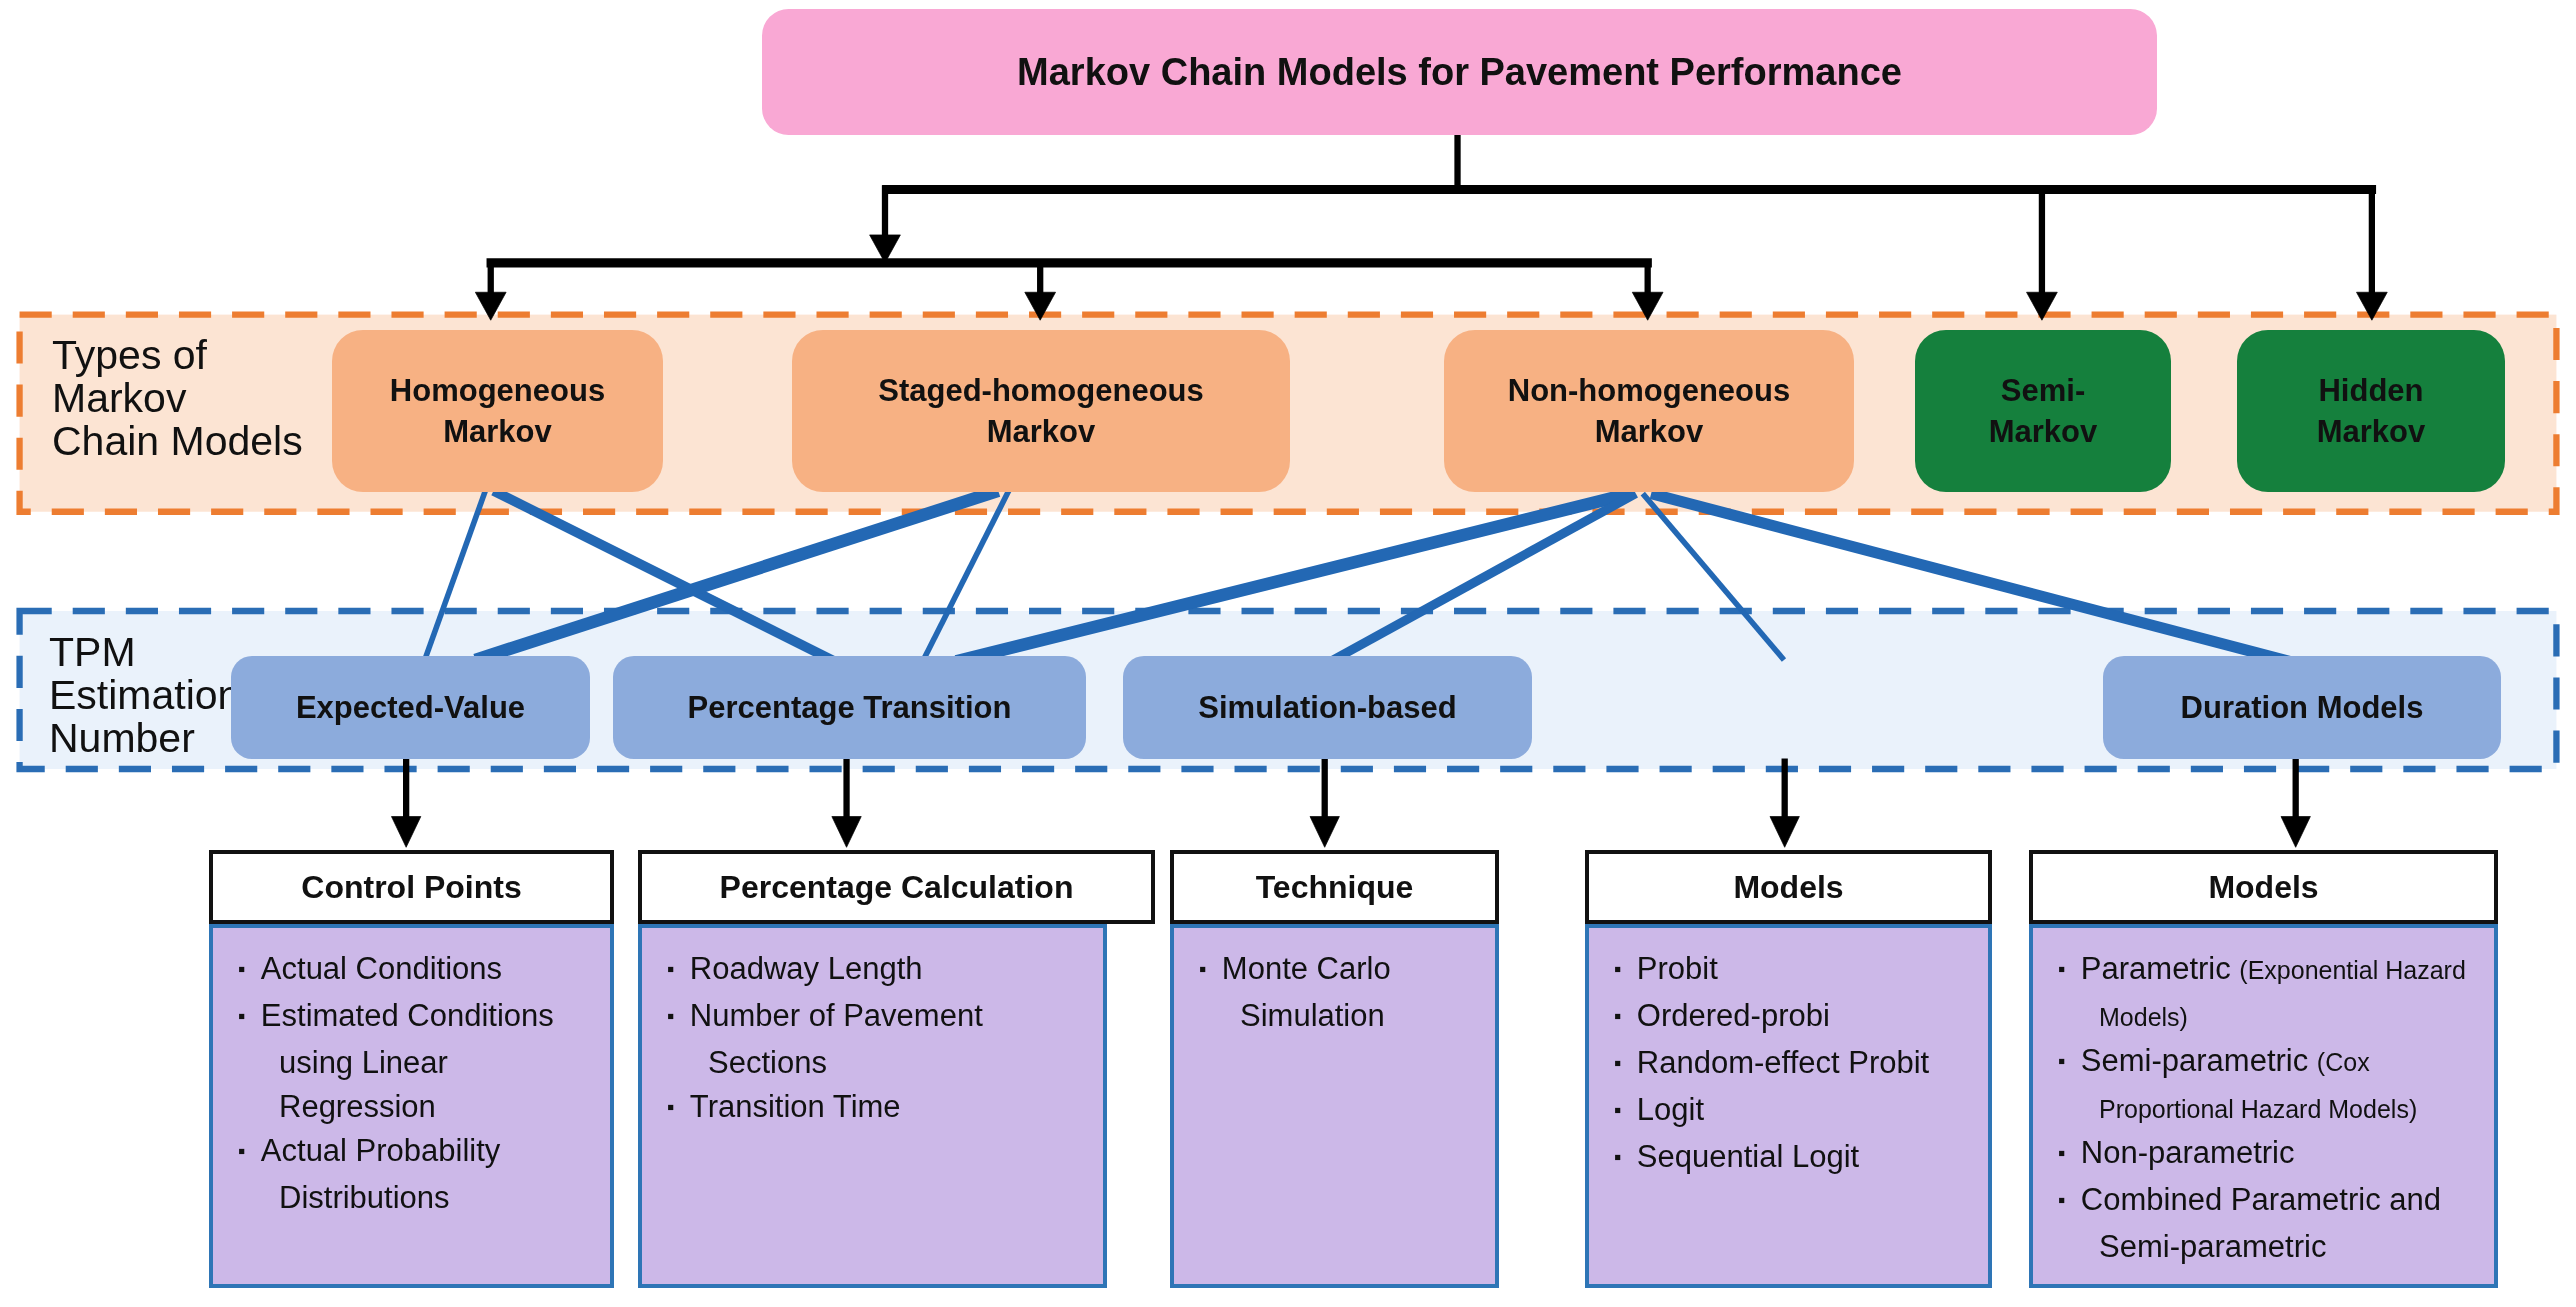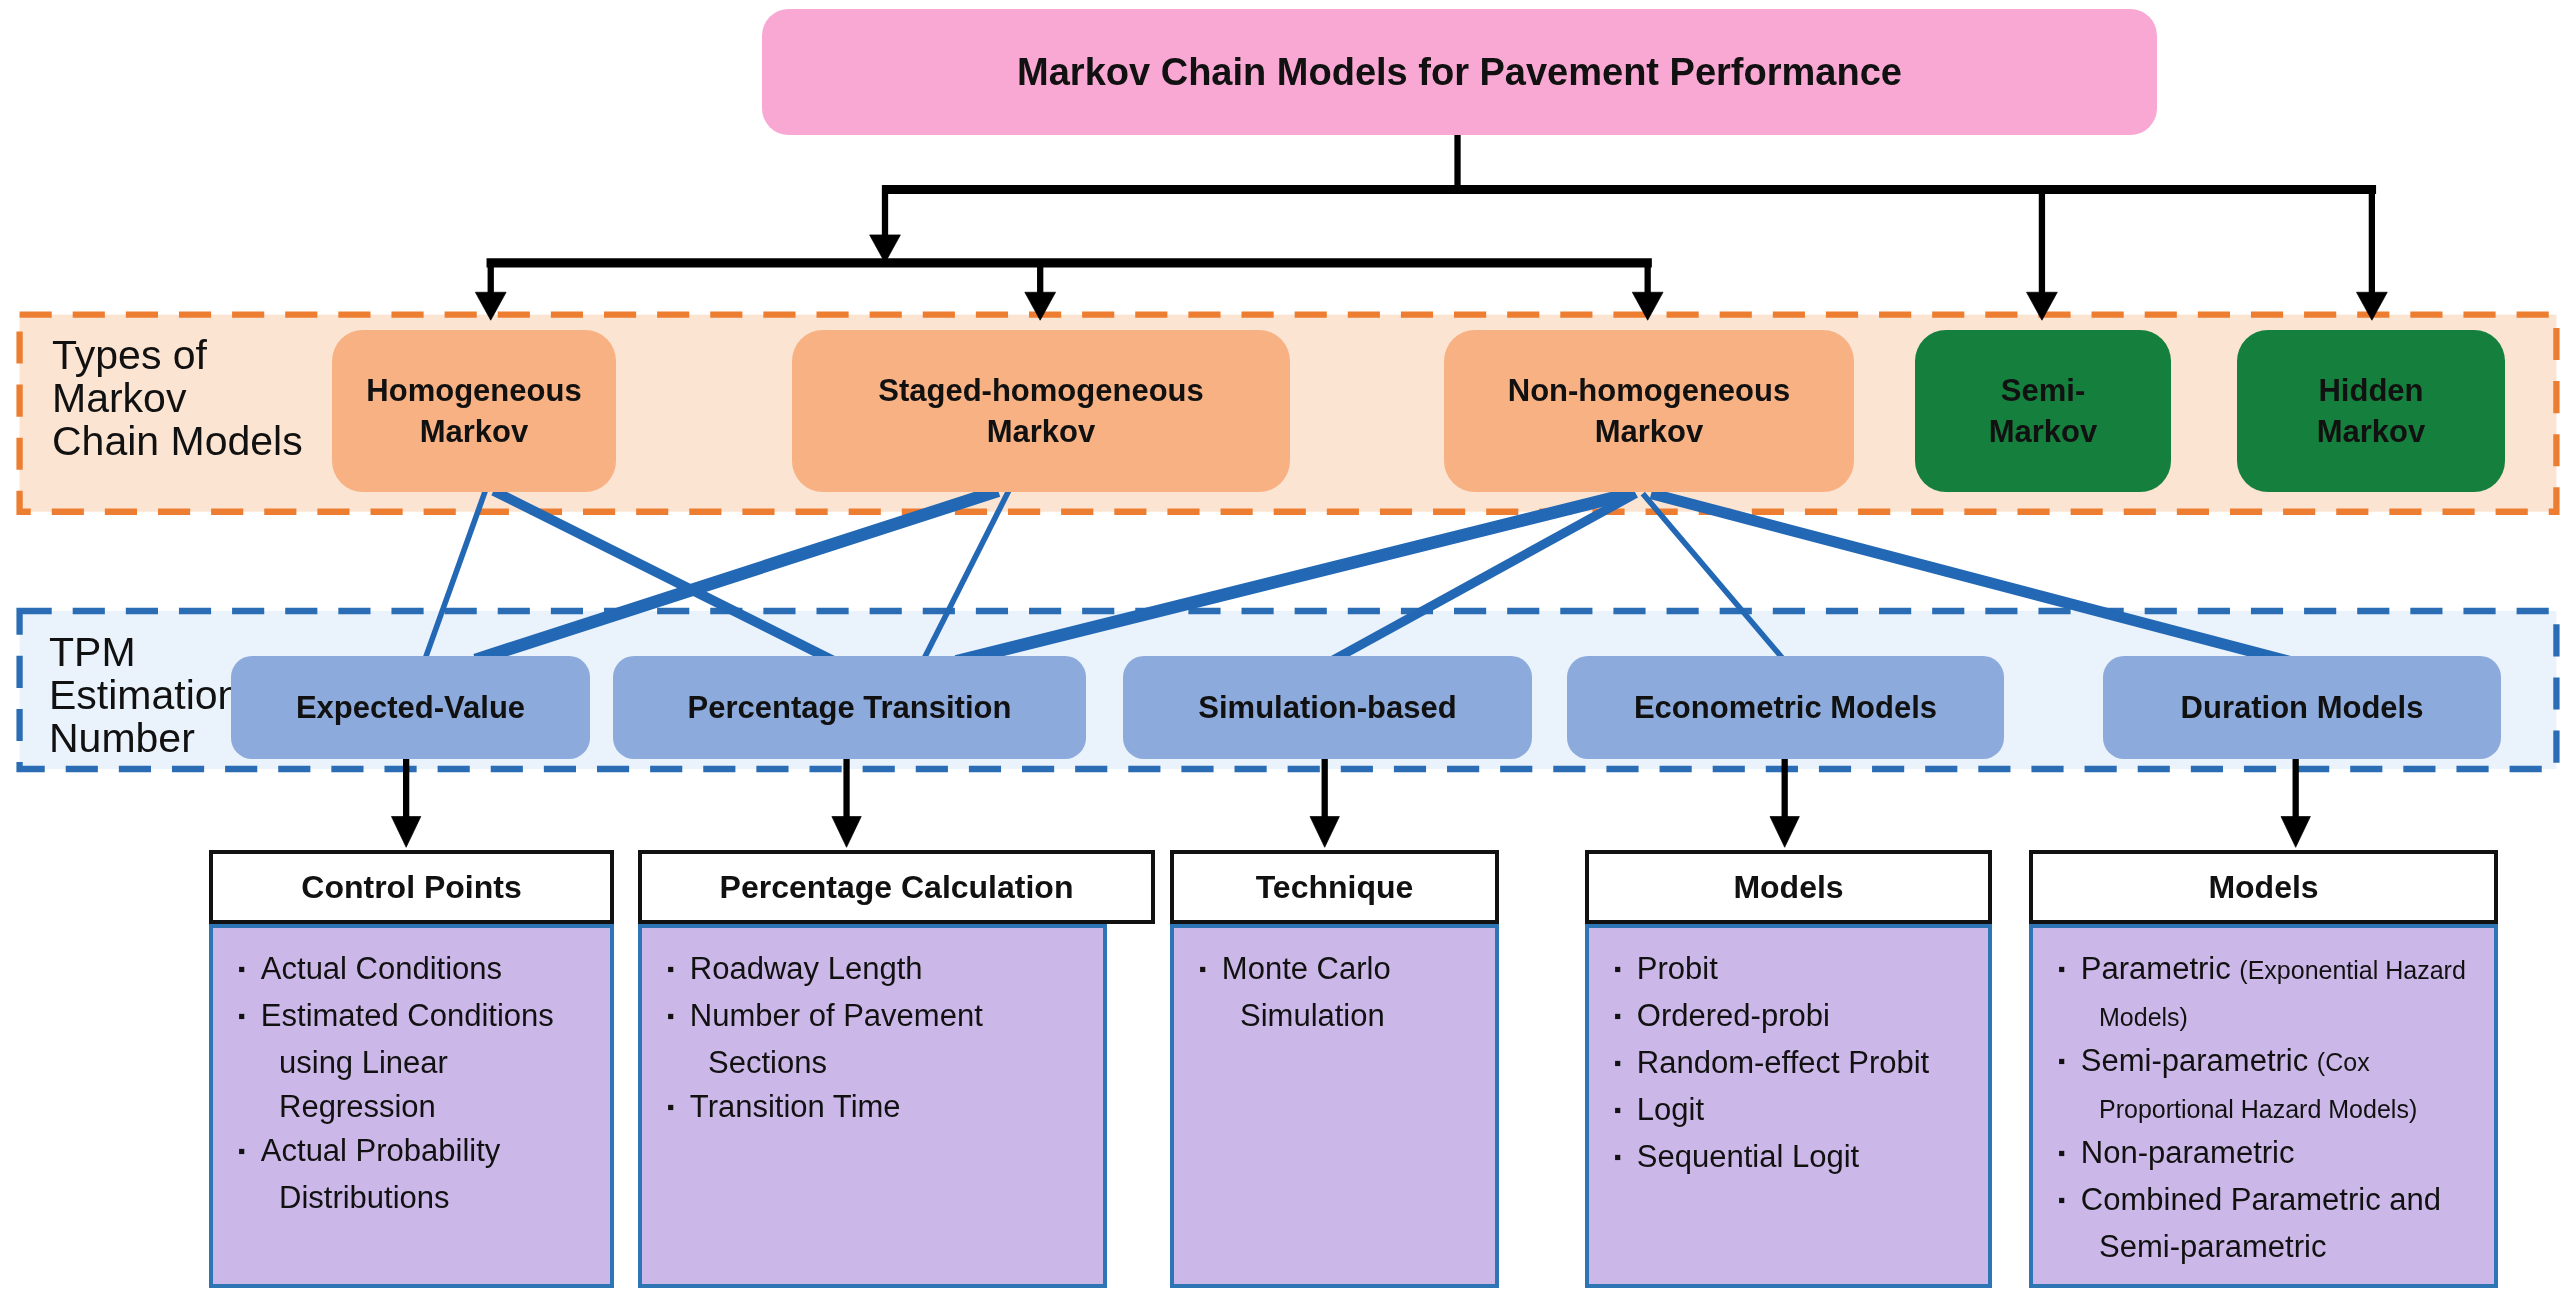--- a/index.html
+++ b/index.html
@@ -150,7 +150,7 @@
 Estimation
 Number</div>
 
-  <div class="type-box" style="left:332px; width:284px;">Homogeneous
+  <div class="type-box" style="left:332px; width:331px;">Homogeneous
 Markov</div>
   <div class="type-box" style="left:792px; width:498px;">Staged-homogeneous
 Markov</div>

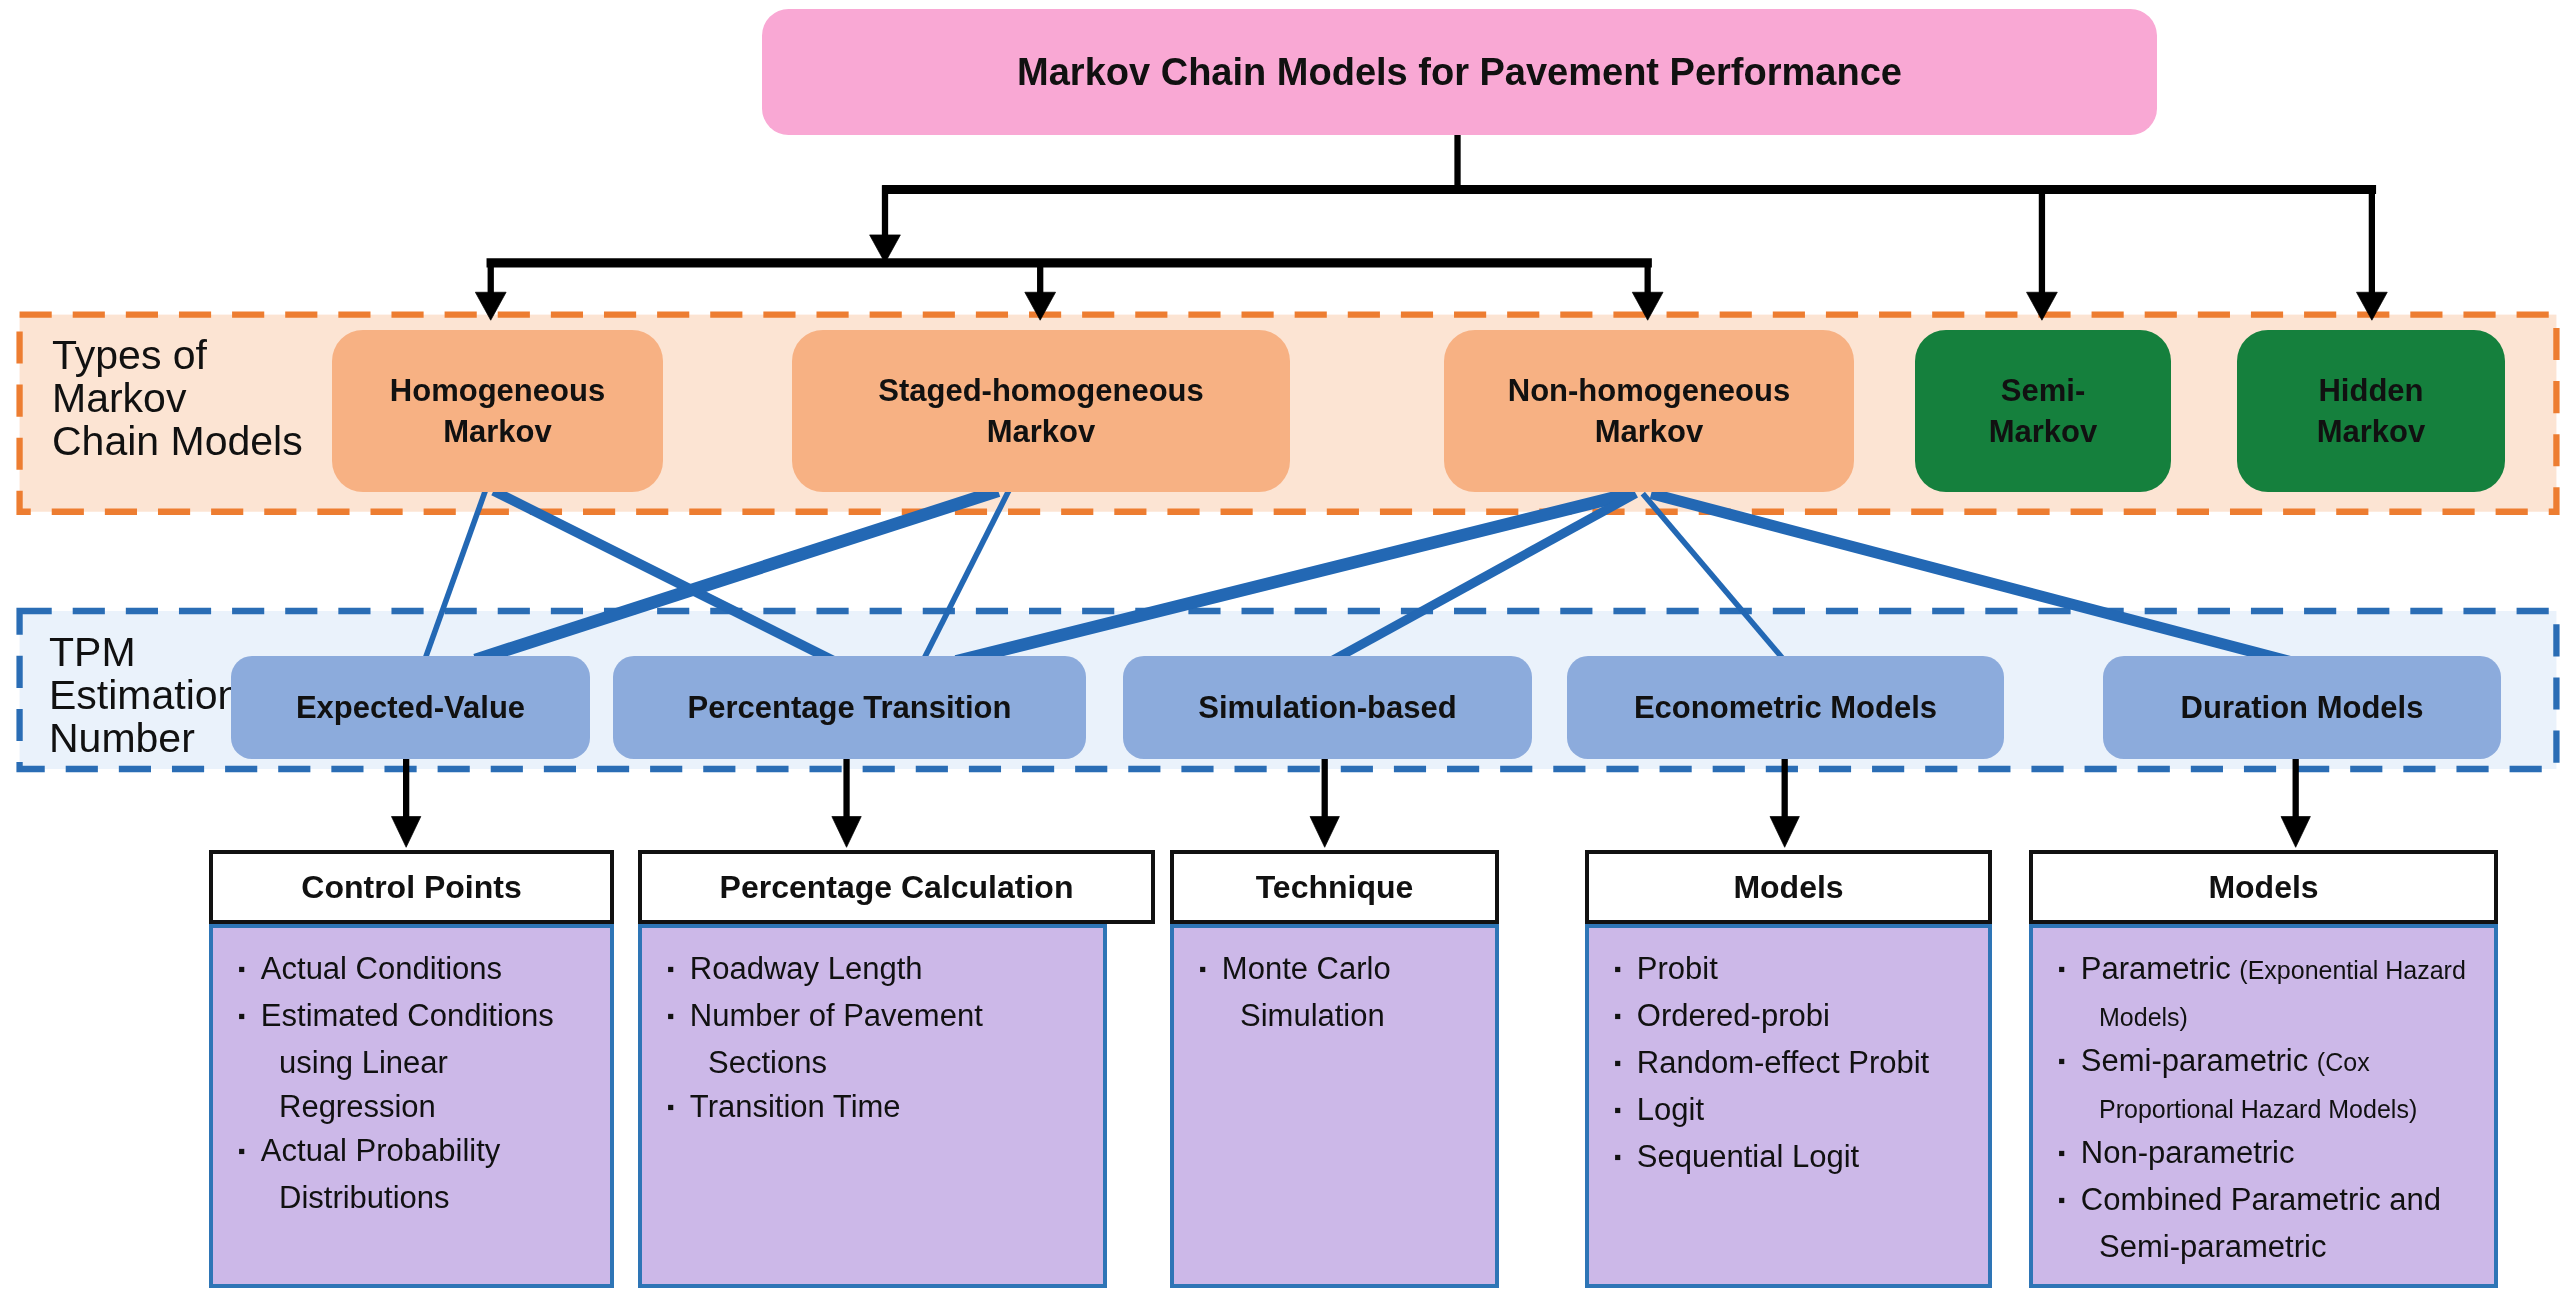--- a/index.html
+++ b/index.html
@@ -164,7 +164,6 @@
   <div class="method-box" style="left:231px; width:359px;">Expected-Value</div>
   <div class="method-box" style="left:613px; width:473px;">Percentage Transition</div>
   <div class="method-box" style="left:1123px; width:409px;">Simulation-based</div>
-  <div class="method-box" style="left:1567px; width:437px;">Econometric Models</div>
   <div class="method-box" style="left:2103px; width:398px;">Duration Models</div>
 
   <div class="panel">

